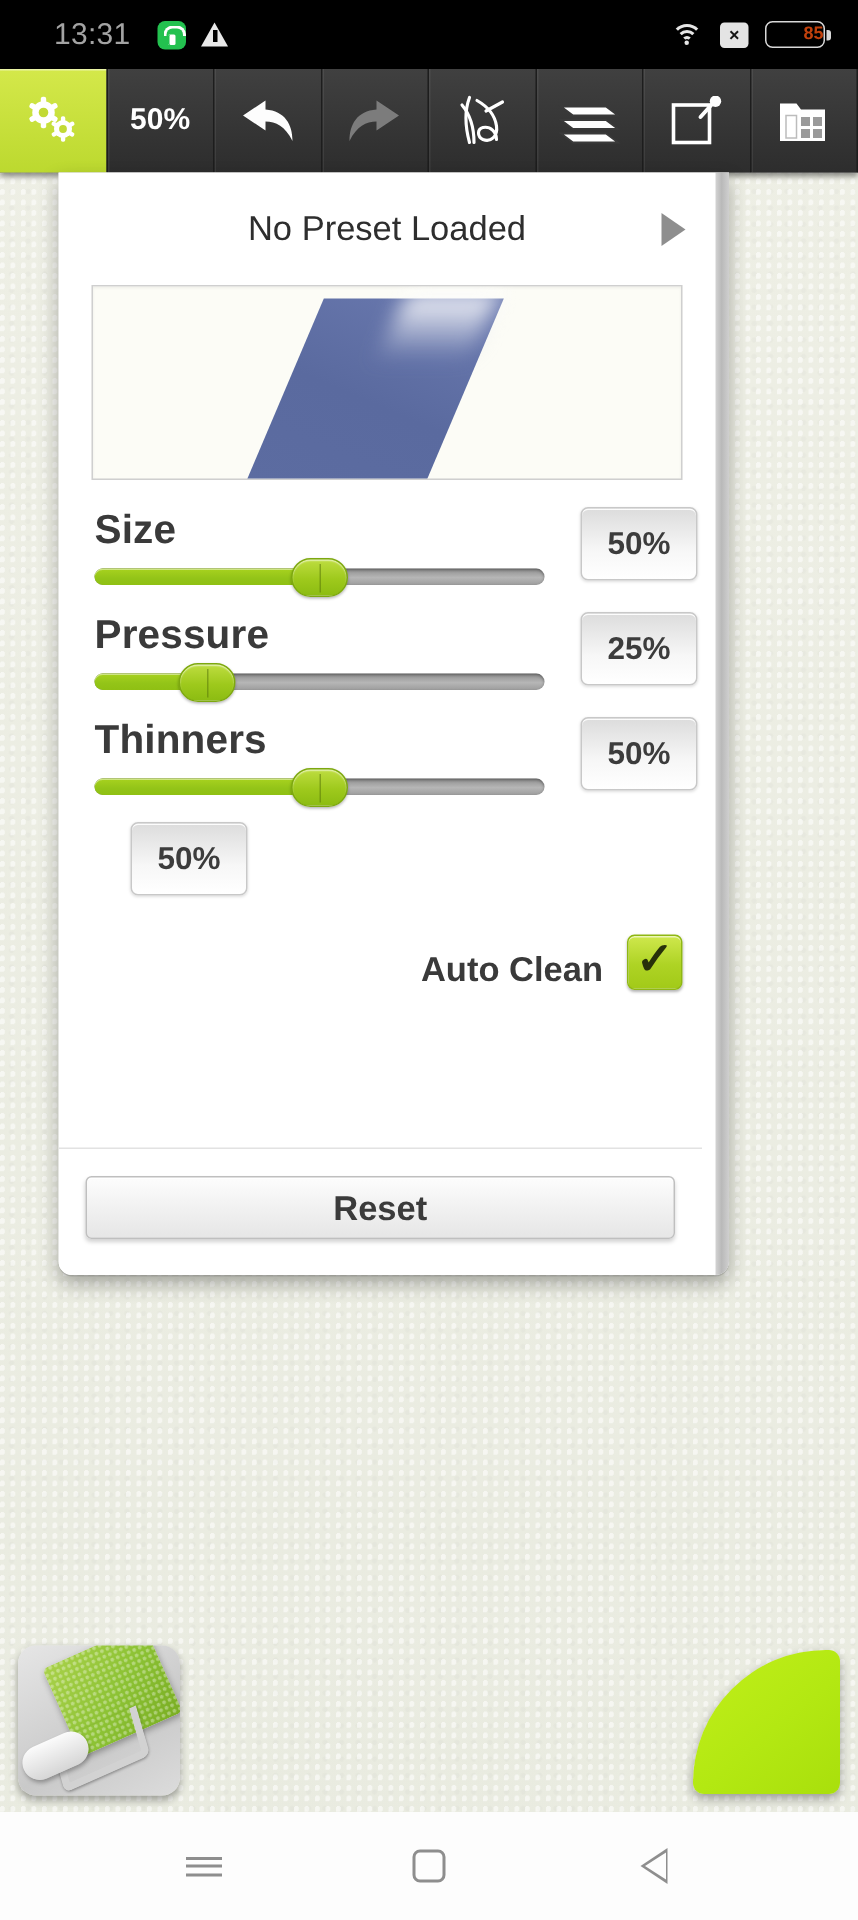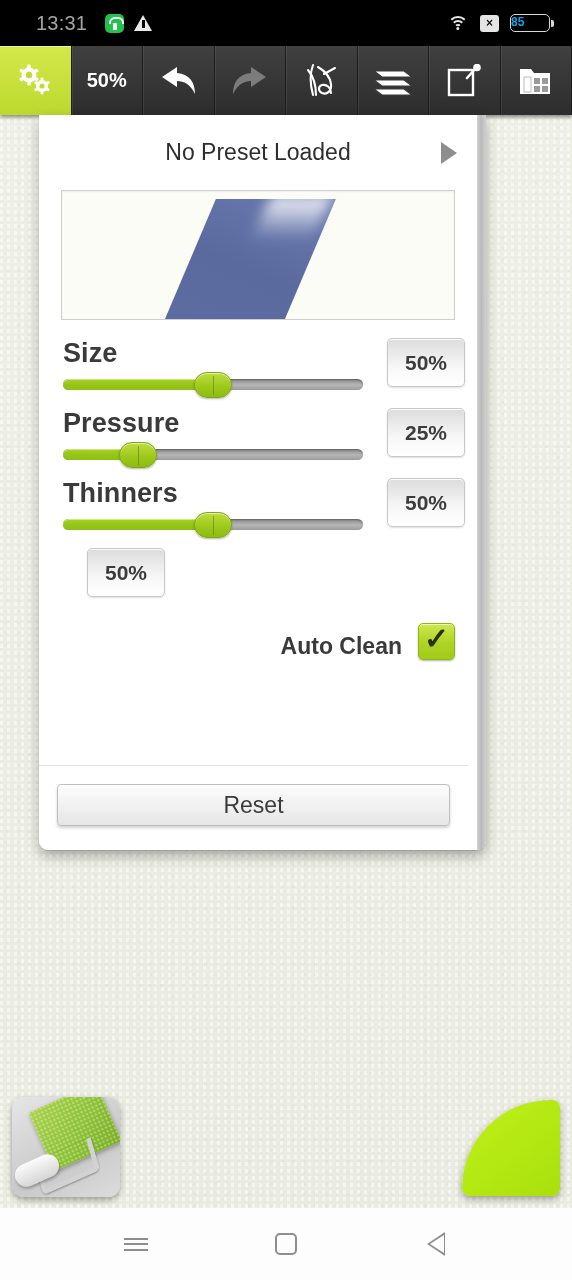--- a/index.html
+++ b/index.html
@@ -66,8 +66,8 @@
   }
   .sb-batt{
     width:40px; height:18px; border:1.6px solid #d8d8d8; border-radius:5px;
-    position:relative; color:#0ea5e9; font-size:12px; line-height:15px;
-    text-align:left; font-weight:bold;
+    position:relative; color:#c2410c; font-size:12px; line-height:15px;
+    text-align:right; font-weight:bold;
   }
   .sb-batt:after{
     content:""; position:absolute; right:-4.5px; top:5px; width:3px; height:7px;

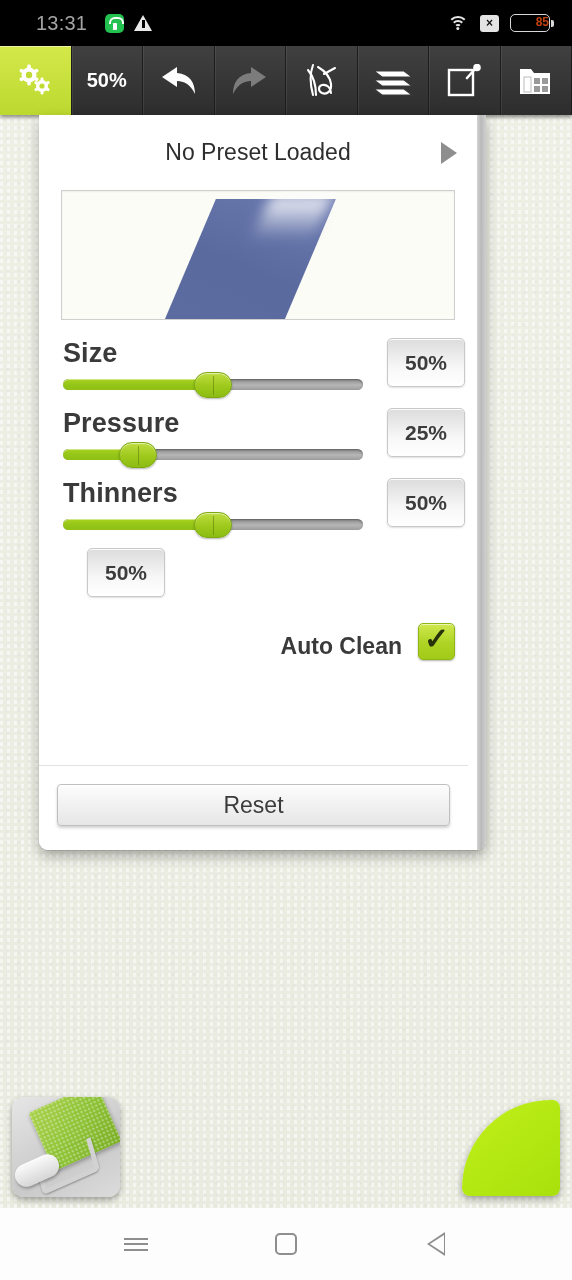--- a/index.html
+++ b/index.html
@@ -201,7 +201,7 @@
     background:linear-gradient(#fdfdfd,#f0f0f0 55%,#e6e6e6);
     box-shadow:inset 0 1px 0 #fff, 0 2px 3px rgba(0,0,0,.18);
     display:flex; align-items:center; justify-content:center;
-    font-size:23px; font-weight:normal; color:#3b3b3b;
+    font-size:23px; font-weight:bold; color:#3b3b3b;
   }
 
   

